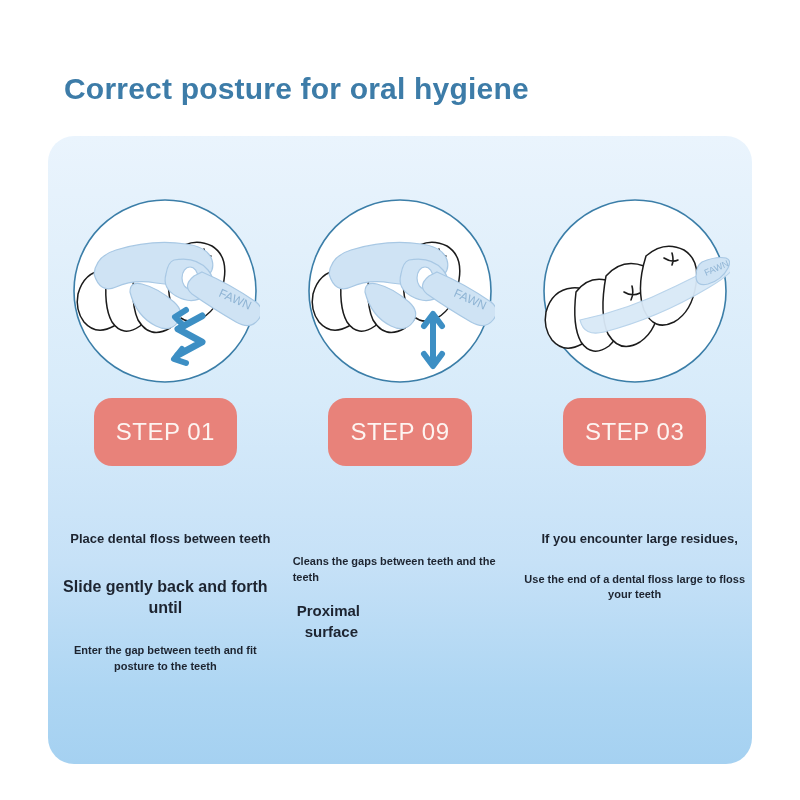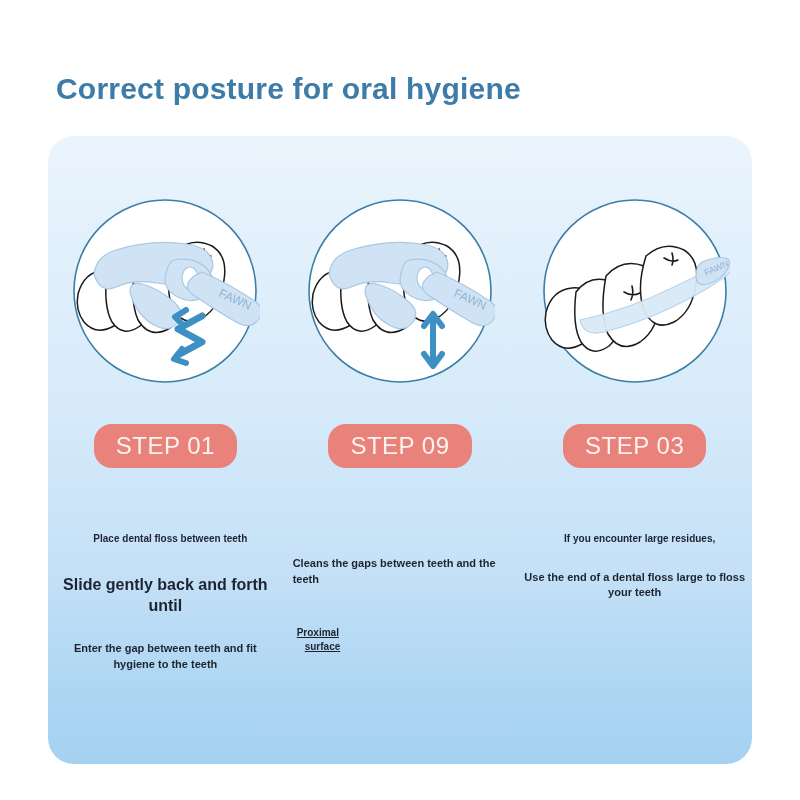--- a/index.html
+++ b/index.html
@@ -17,7 +17,7 @@
 
   #page-title {
     position: absolute;
-    left: 56px;
+    left: 64px;
     top: 72px;
     font-size: 30px;
     font-weight: 700;

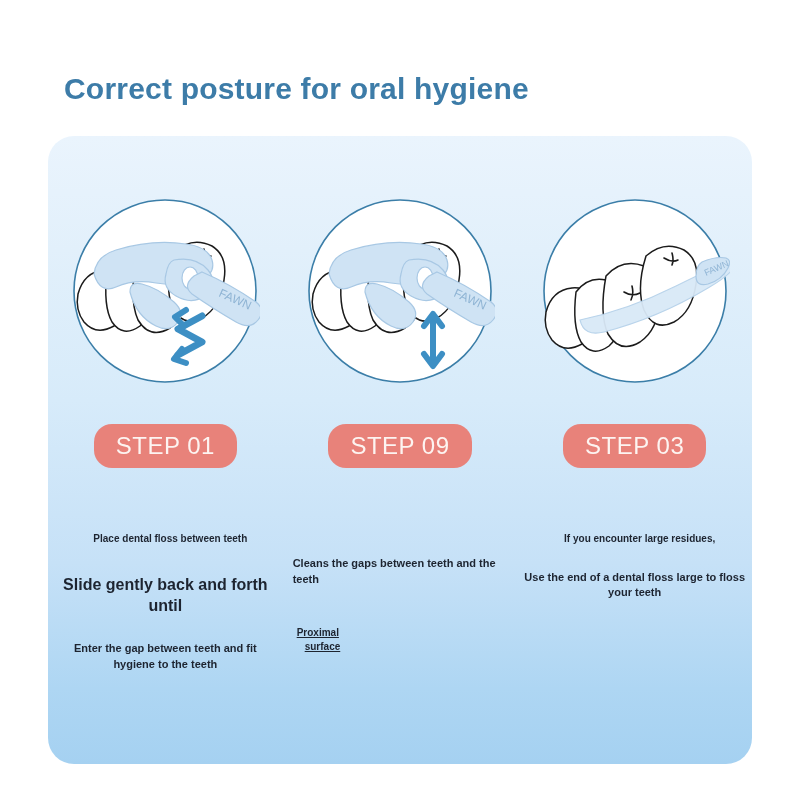--- a/index.html
+++ b/index.html
@@ -68,9 +68,9 @@
   .illus-wrap svg { display: block; }
 
   .badge {
-    margin-top: 38px;
+    margin-top: 12px;
     height: 36px;
-    padding: 4px 22px;
+    padding: 16px 22px;
     border-radius: 18px;
     background: #e8827a;
     color: #fdf4f1;

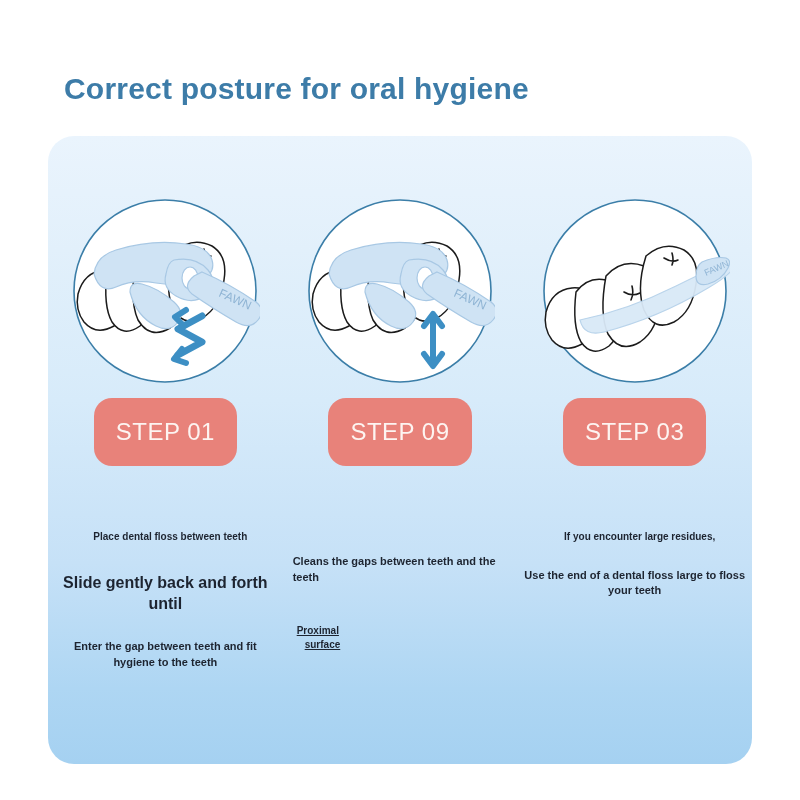--- a/index.html
+++ b/index.html
@@ -93,7 +93,7 @@
   }
   .cap-line { margin: 0; }
   .cap-lead {
-    font-size: 10px;
+    font-size: 13px;
     font-weight: 700;
     line-height: 1.35;
     margin-left: 10px;

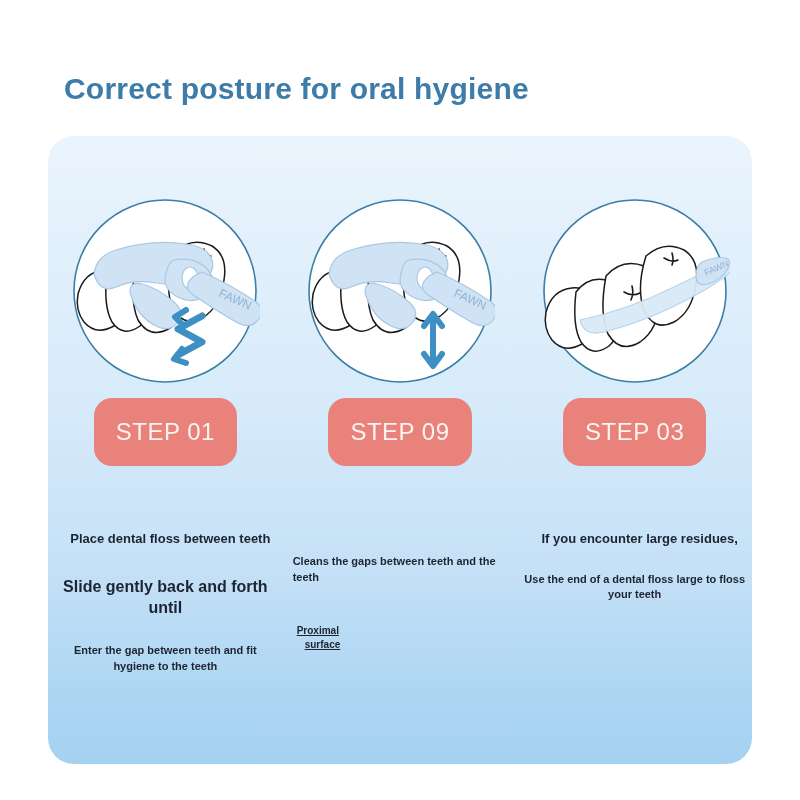--- a/index.html
+++ b/index.html
@@ -111,13 +111,12 @@
     margin-top: 24px;
   }
   .cap-sub {
-    font-size: 10px;
+    font-size: 15px;
     font-weight: 700;
     line-height: 1.4;
-    margin-top: 38px;
+    margin-top: 14px;
     text-align: left;
     padding-left: 10px;
-    text-decoration: underline;
   }
   .cap-sub .indent { padding-left: 8px; display: block; }
 

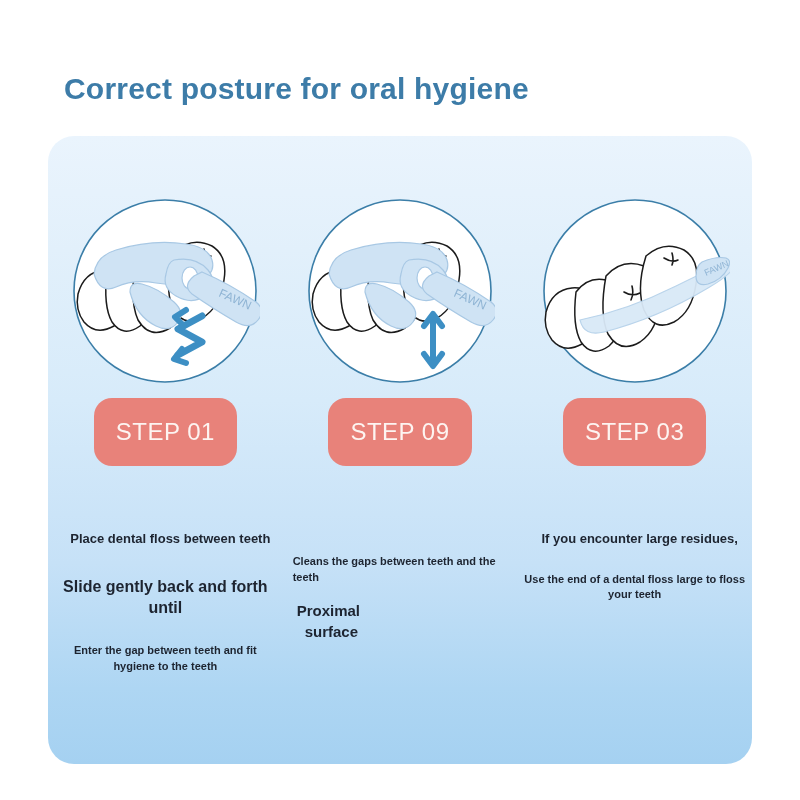--- a/index.html
+++ b/index.html
@@ -162,7 +162,7 @@
       <div class="caption">
         <p class="cap-line cap-lead">Place dental floss between teeth</p>
         <p class="cap-line cap-strong">Slide gently back and forth until</p>
-        <p class="cap-line cap-small">Enter the gap between teeth and fit hygiene to the teeth</p>
+        <p class="cap-line cap-small">Enter the gap between teeth and fit posture to the teeth</p>
       </div>
     </div>
 

